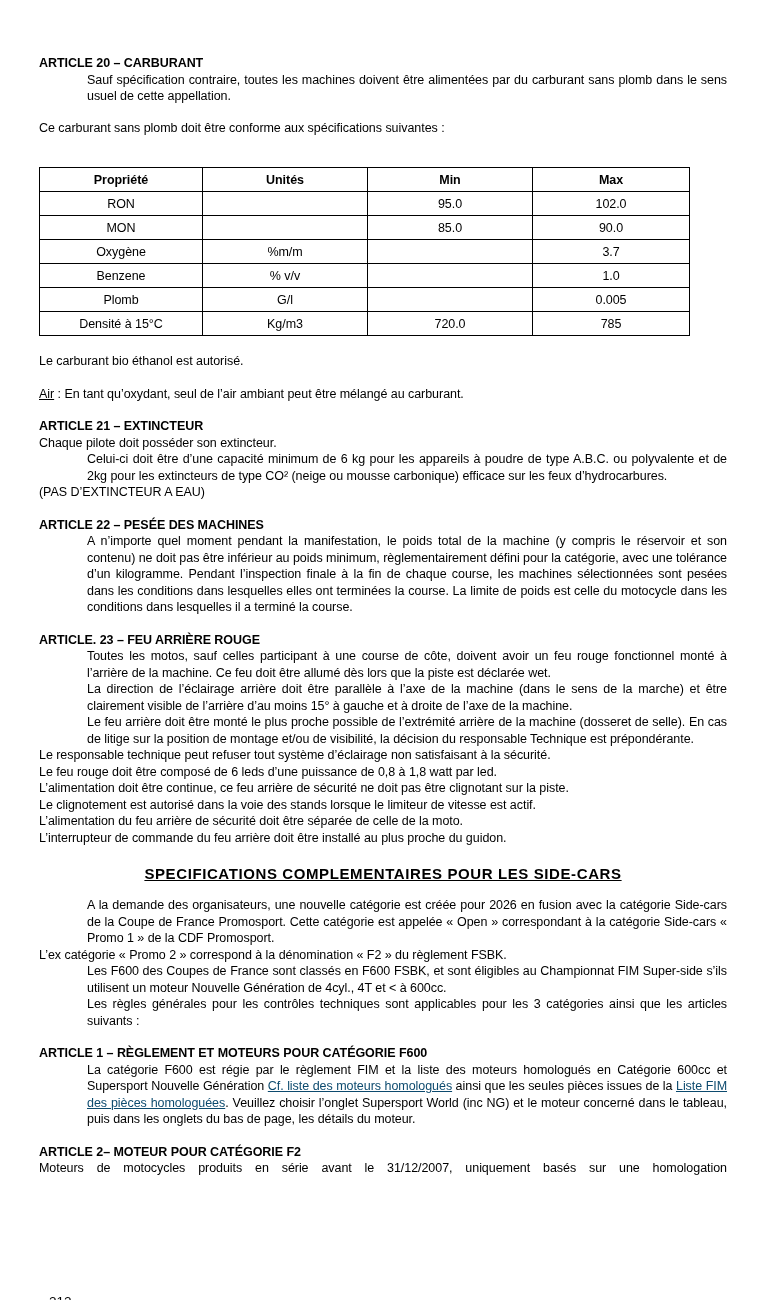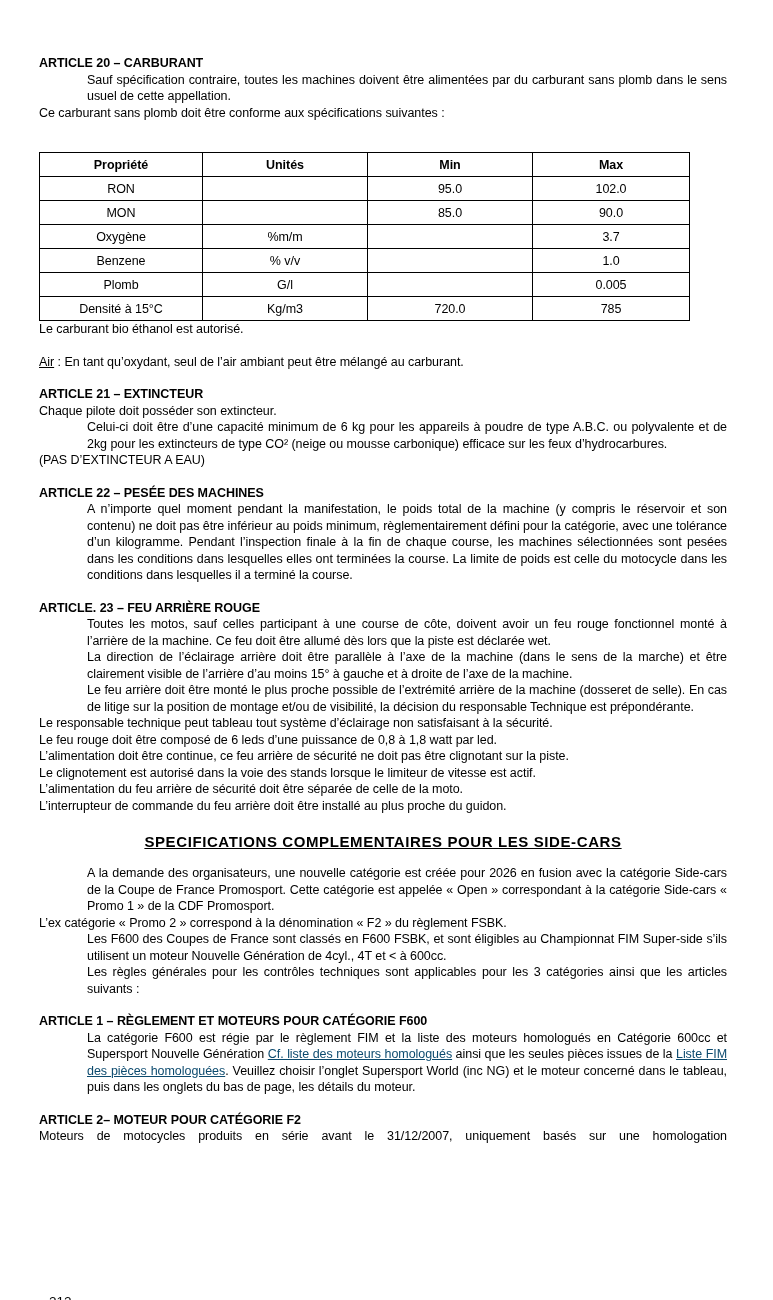--- a/index.html
+++ b/index.html
@@ -25,7 +25,7 @@
   .j { text-align: justify; margin-left: 48px; }
   .jl { text-align: justify; text-align-last: justify; }
   .mt14 { margin-top: 14px; }
-  .mt15 { }
+  .mt15 { margin-top: 15px; }
   .mt16 { margin-top: 16px; }
   .mt17 { }
   .b { font-weight: 400; }

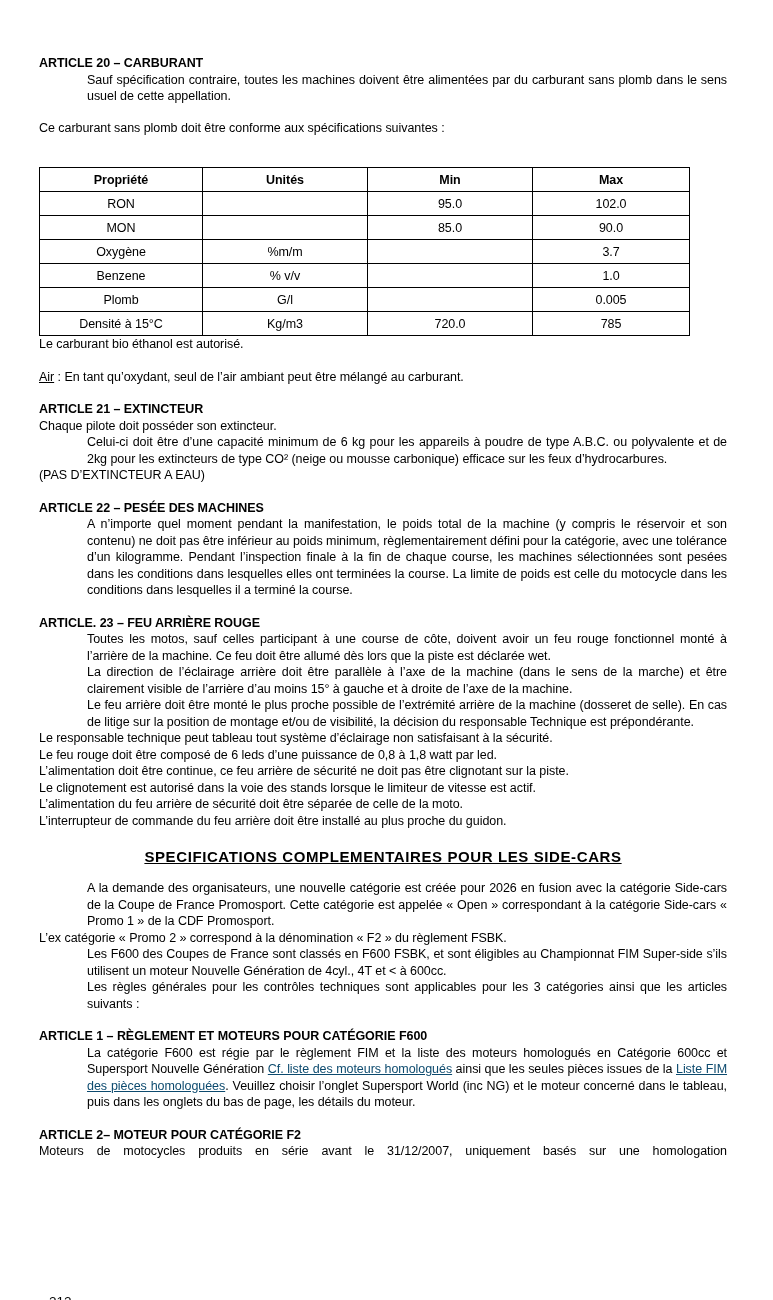--- a/index.html
+++ b/index.html
@@ -27,7 +27,7 @@
   .mt14 { margin-top: 14px; }
   .mt15 { margin-top: 15px; }
   .mt16 { margin-top: 16px; }
-  .mt17 { }
+  .mt17 { margin-top: 17px; }
   .b { font-weight: 400; }
   .u { text-decoration: underline; margin-top: 24px; }
   a.ref { color: #0c4a6e; text-decoration: underline; cursor: pointer; }

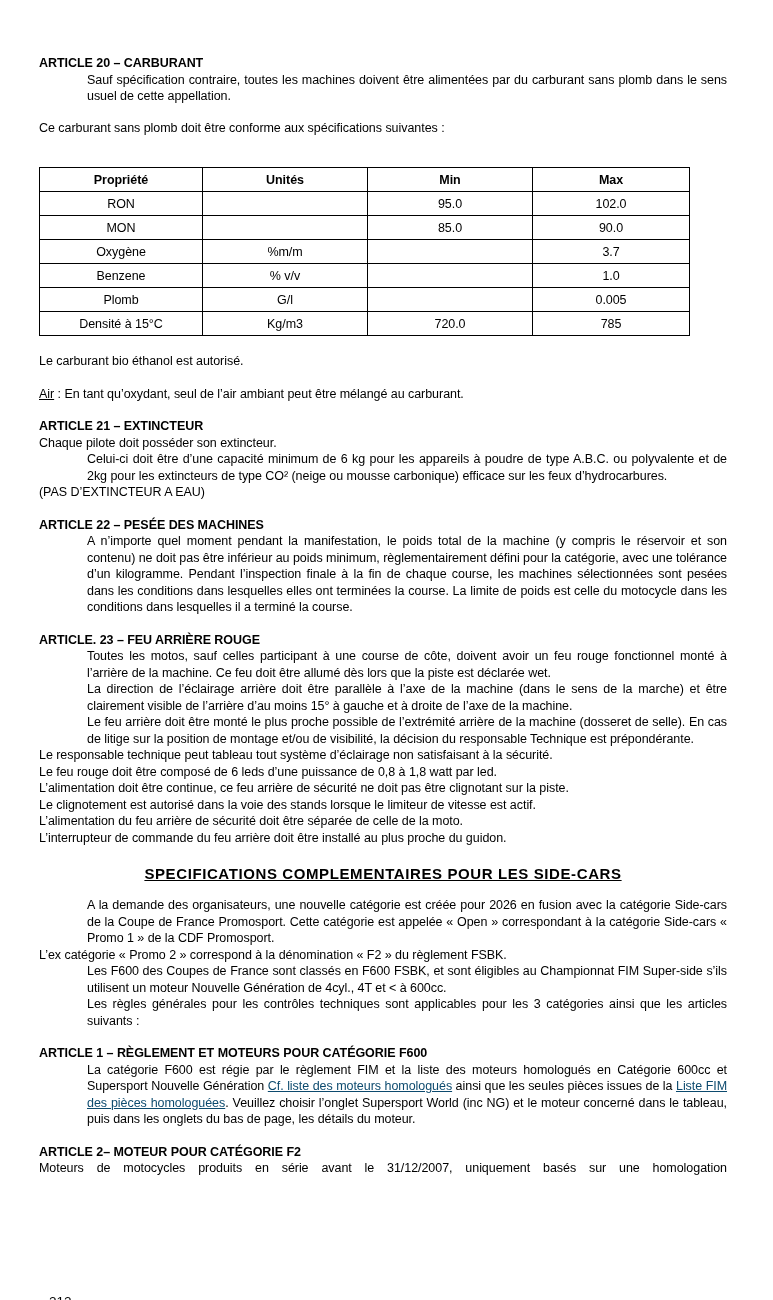--- a/index.html
+++ b/index.html
@@ -150,7 +150,7 @@
   <p class="p j">Toutes les motos, sauf celles participant à une course de côte, doivent avoir un feu rouge fonctionnel monté à l’arrière de la machine. Ce feu doit être allumé dès lors que la piste est déclarée wet.</p>
   <p class="p j">La direction de l’éclairage arrière doit être parallèle à l’axe de la machine (dans le sens de la marche) et être clairement visible de l’arrière d’au moins 15° à gauche et à droite de l’axe de la machine.</p>
   <p class="p j">Le feu arrière doit être monté le plus proche possible de l’extrémité arrière de la machine (dosseret de selle). En cas de litige sur la position de montage et/ou de visibilité, la décision du responsable Technique est prépondérante.</p>
-  <p class="p">Le responsable technique peut tableau tout système d’éclairage non satisfaisant à la sécurité.</p>
+  <p class="p">Le responsable technique peut refuser tout système d’éclairage non satisfaisant à la sécurité.</p>
   <p class="p">Le feu rouge doit être composé de 6 leds d’une puissance de 0,8 à 1,8 watt par led.</p>
   <p class="p">L’alimentation doit être continue, ce feu arrière de sécurité ne doit pas être clignotant sur la piste.</p>
   <p class="p">Le clignotement est autorisé dans la voie des stands lorsque le limiteur de vitesse est actif.</p>

